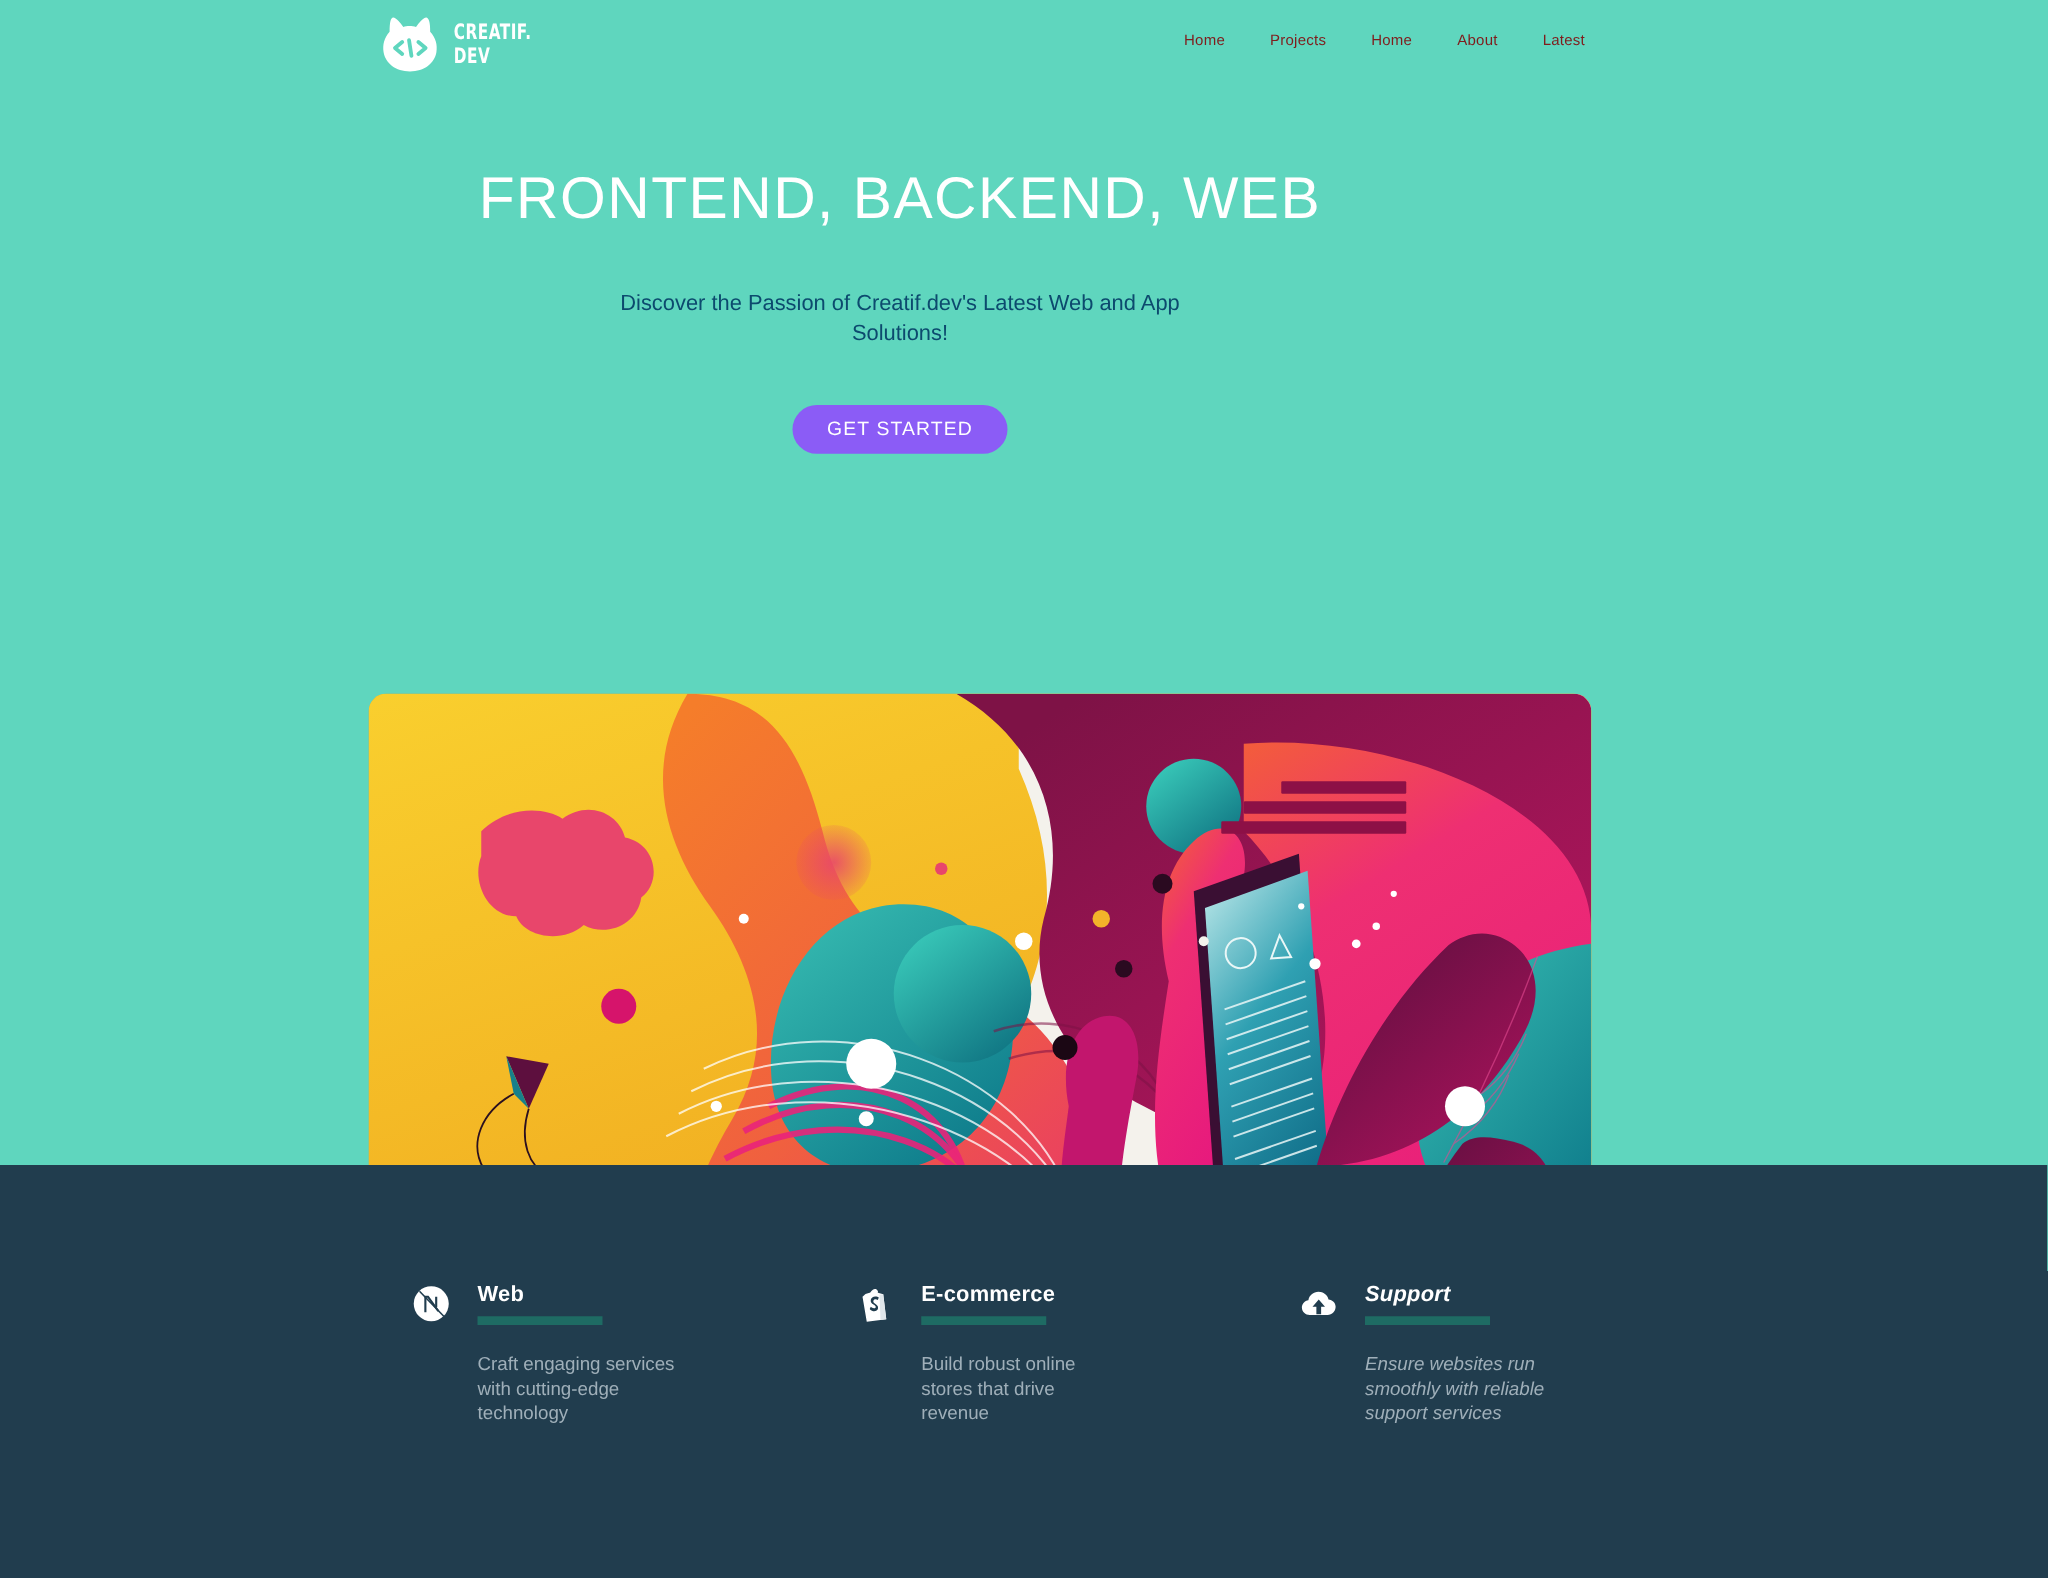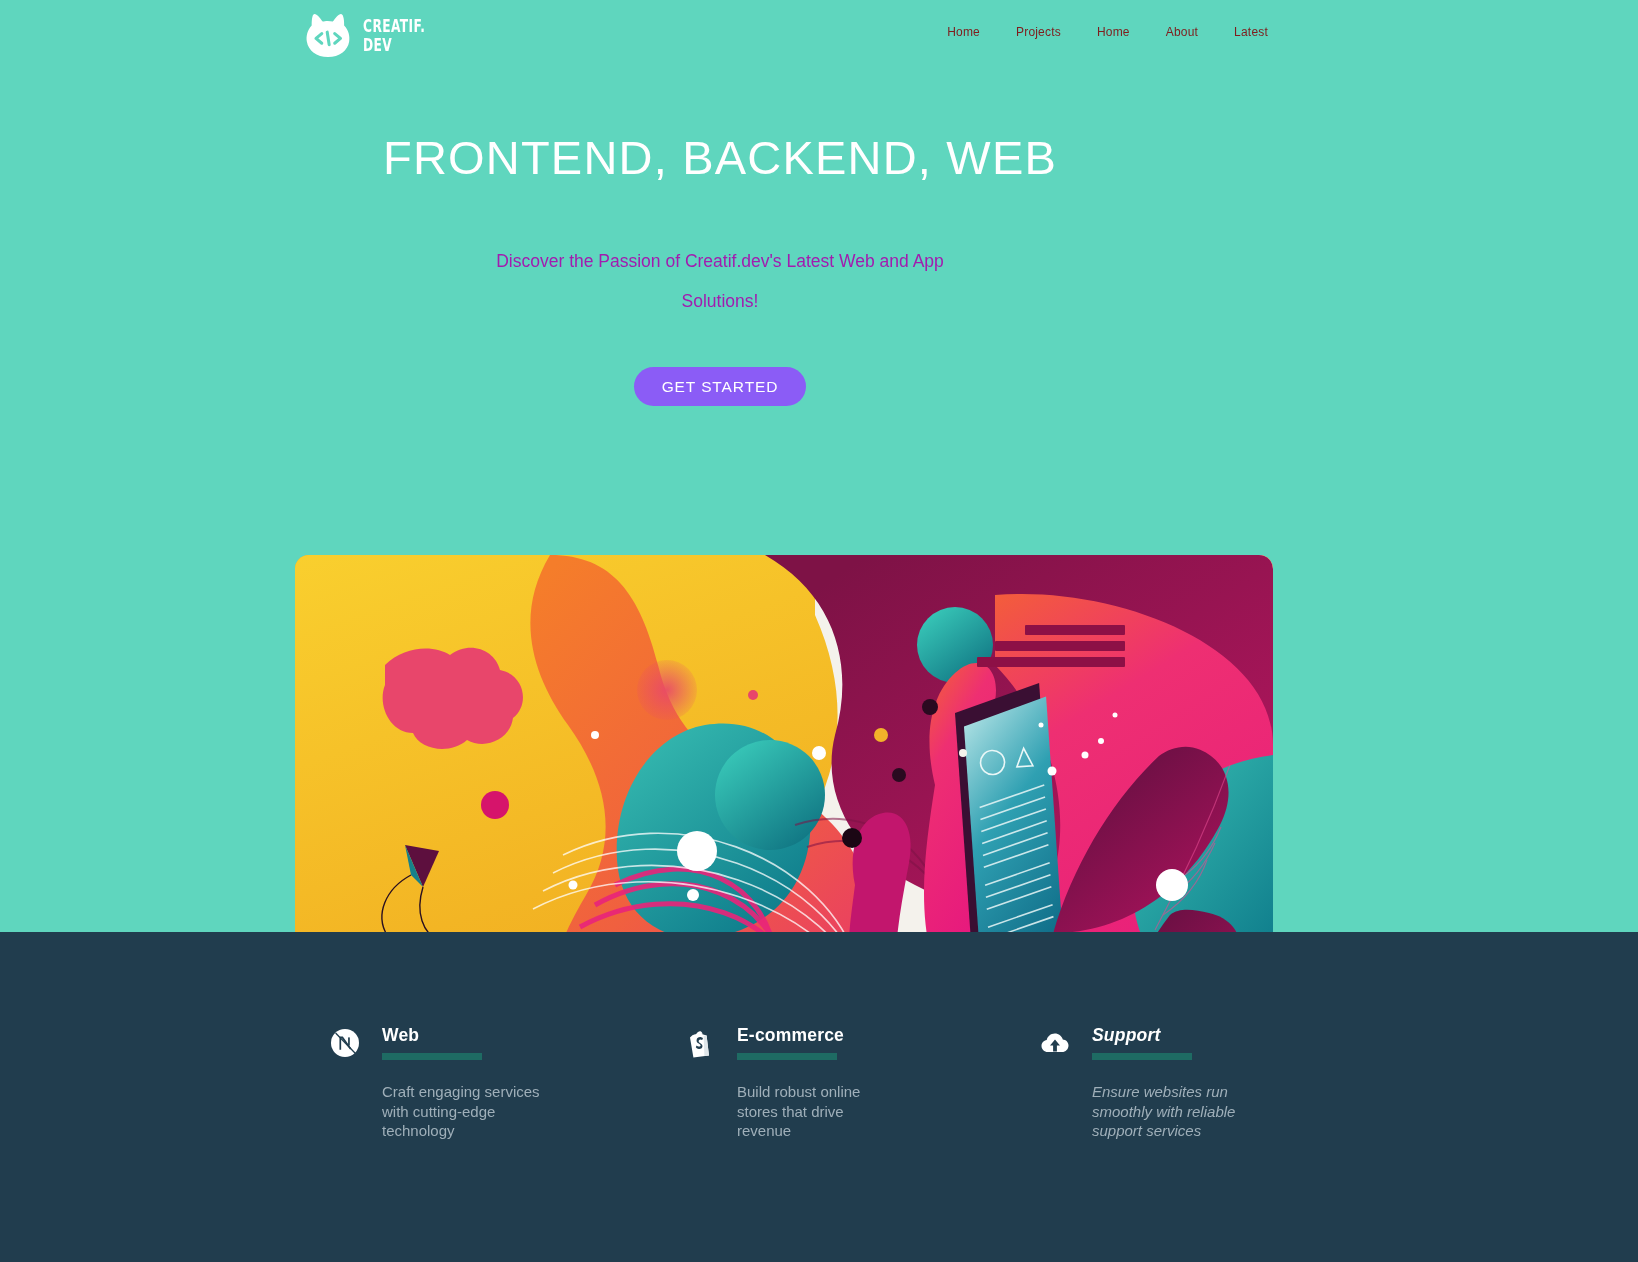--- a/index.html
+++ b/index.html
@@ -53,11 +53,11 @@
     text-transform: uppercase;
   }
   .hero-sub {
-    margin: 55px auto 0;
+    margin: 44px auto 0;
     width: 470px;
-    color: #a21caf;
+    color: #0c4a6e;
     font-size: 17.5px;
-    line-height: 40px;
+    line-height: 24px;
     font-weight: 400;
   }
   .cta-wrap { margin-top: 46px; display: flex; justify-content: center; }

